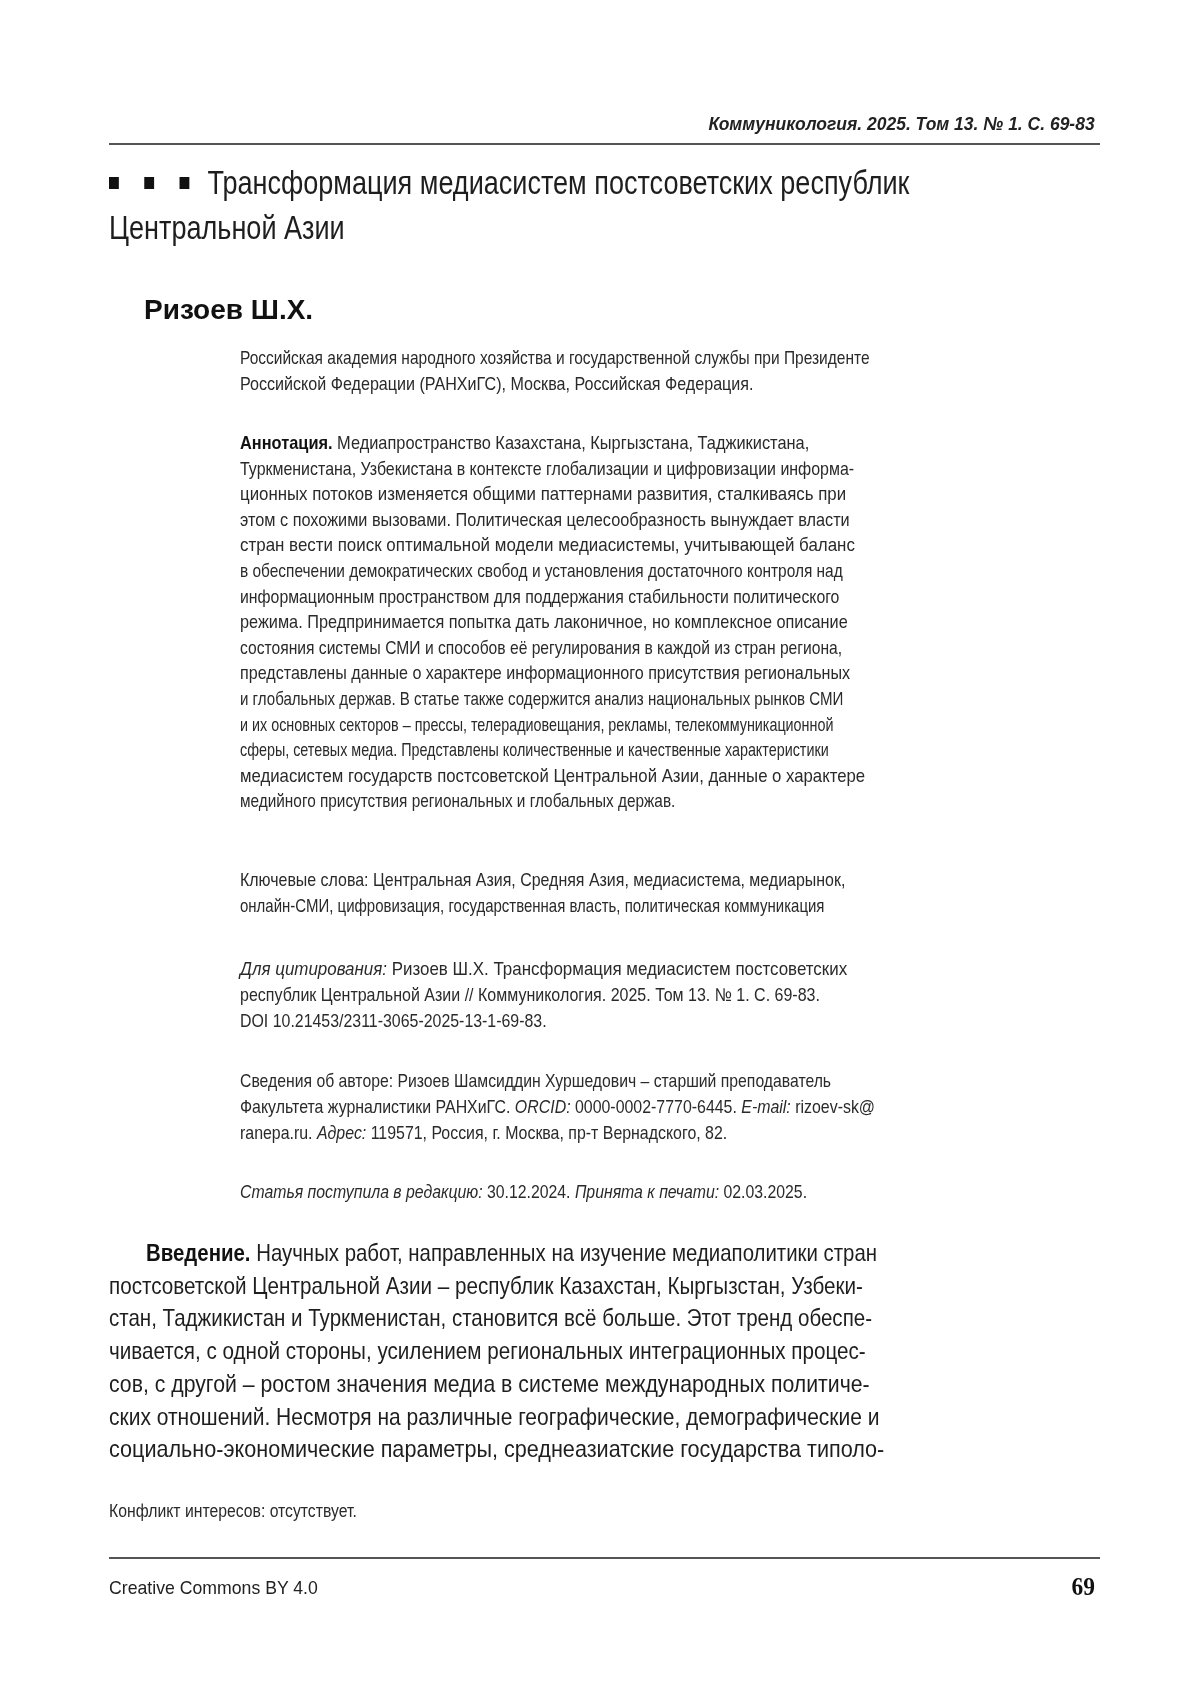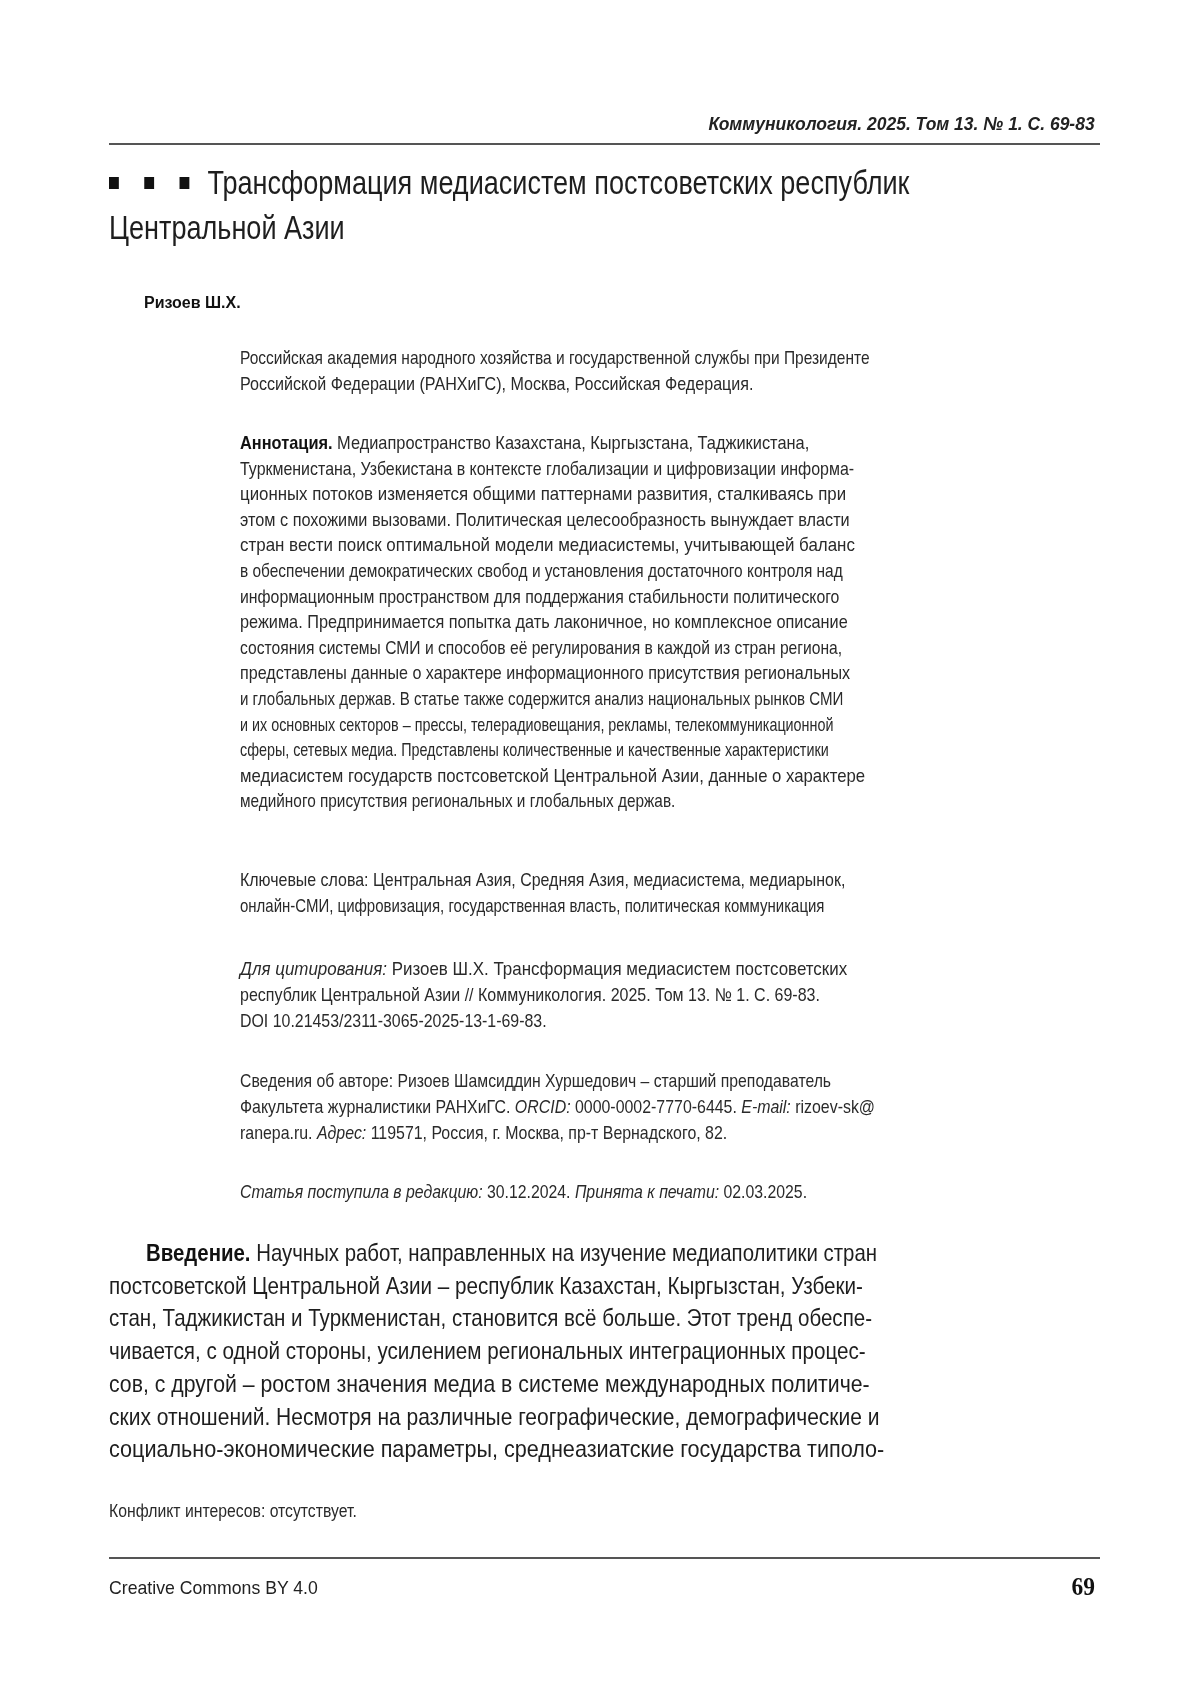--- a/index.html
+++ b/index.html
@@ -19,7 +19,7 @@
     .bullet { display: inline-block; width: 12px; height: 12px; background: #111; margin-right: 31px; vertical-align: 5px; }
     .bullet.last { margin-right: 22px; }
 
-    .author { left: 144px; top: 294px; font-size: 16px; font-weight: bold; color: #111; white-space: nowrap; }
+    .author { left: 144px; top: 294px; font-size: 28px; font-weight: bold; color: #111; white-space: nowrap; }
 
     
     .block { left: 240px; width: 860px; }

